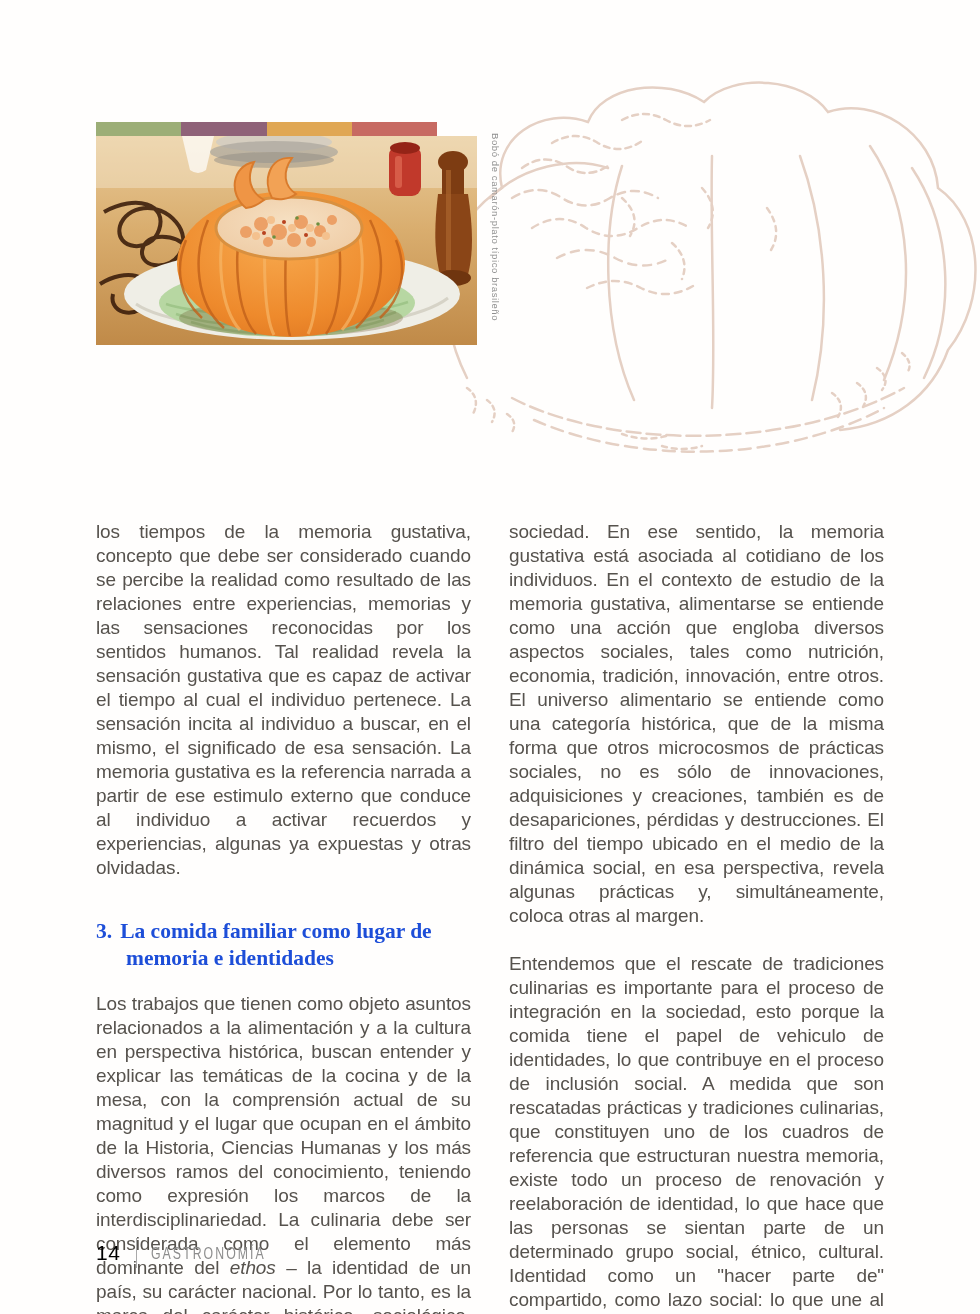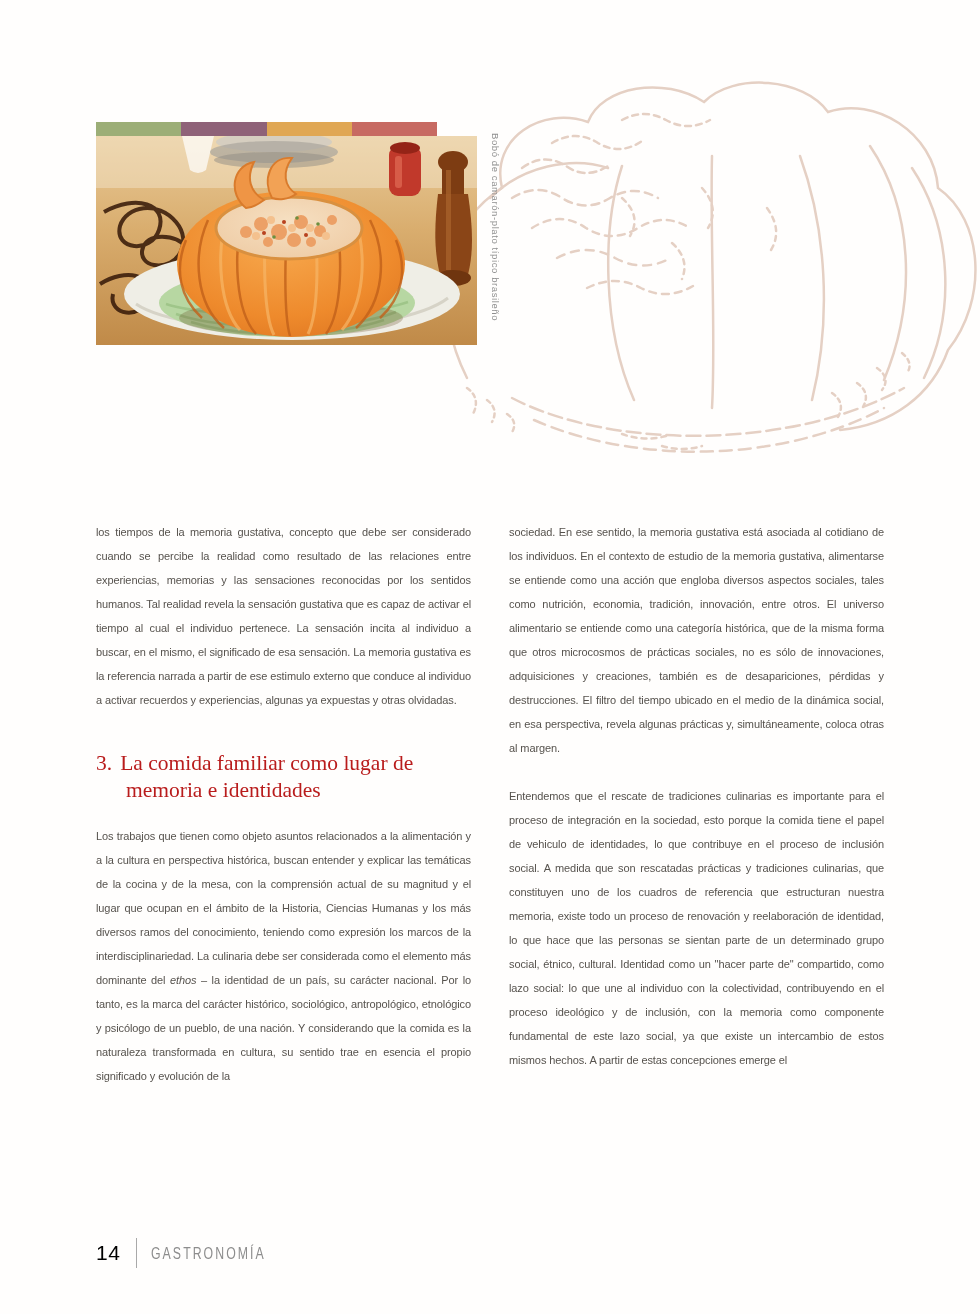--- a/index.html
+++ b/index.html
@@ -18,7 +18,7 @@
   
   .content{position:absolute;left:96px;top:520px;width:789px;display:flex;gap:38px;}
   .col{flex:0 0 375px;width:375px;}
-  .body-par{margin:0 0 24px 0;font-size:11px;line-height:24px;color:#56524d;
+  .body-par{margin:0 0 24px 0;font-size:19px;line-height:24px;color:#56524d;
     text-align:justify;letter-spacing:-0.1px;}
   .body-par .it{font-style:italic;margin-top:32px;}
   .section-heading{margin:38px 0 20px 0;font-family:"Liberation Serif",serif;font-weight:400;

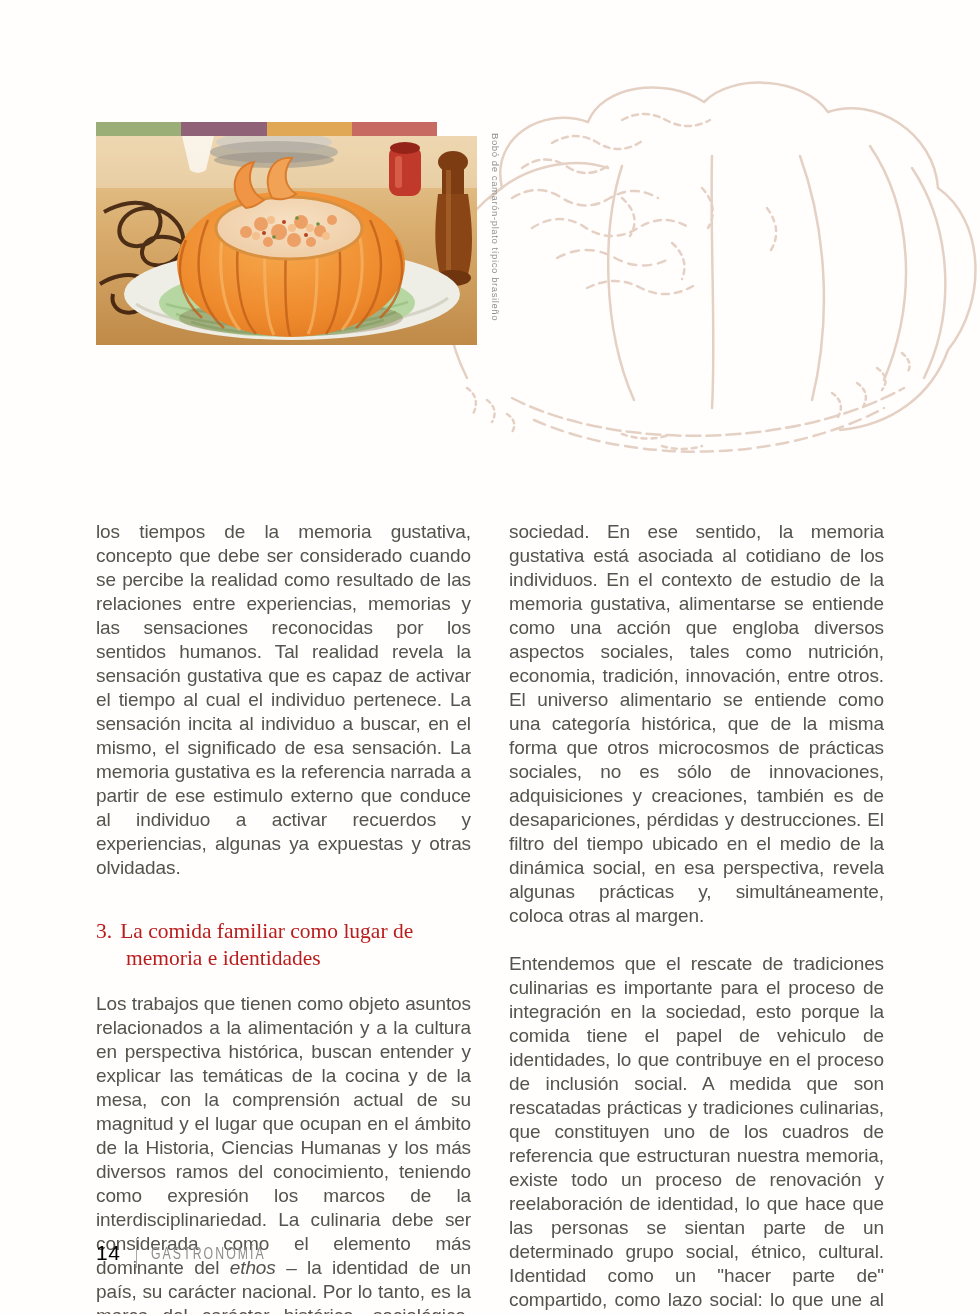--- a/index.html
+++ b/index.html
@@ -21,8 +21,8 @@
   .body-par{margin:0 0 24px 0;font-size:19px;line-height:24px;color:#56524d;
     text-align:justify;letter-spacing:-0.1px;}
   .body-par .it{font-style:italic;margin-top:32px;}
-  .section-heading{margin:38px 0 20px 0;font-family:"Liberation Serif",serif;font-weight:400;
-    font-size:21.5px;line-height:27px;color:#b91c1c;padding-left:30px;text-indent:-30px;}
+  .section-heading{margin:38px 0 20px 0;font-family:"Liberation Serif",serif;font-weight:700;
+    font-size:21.5px;line-height:27px;color:#1d4ed8;padding-left:30px;text-indent:-30px;}
   .section-heading .num{padding-right:8px;}
   
   .footer{position:absolute;left:96px;top:1238px;display:flex;align-items:center;}

